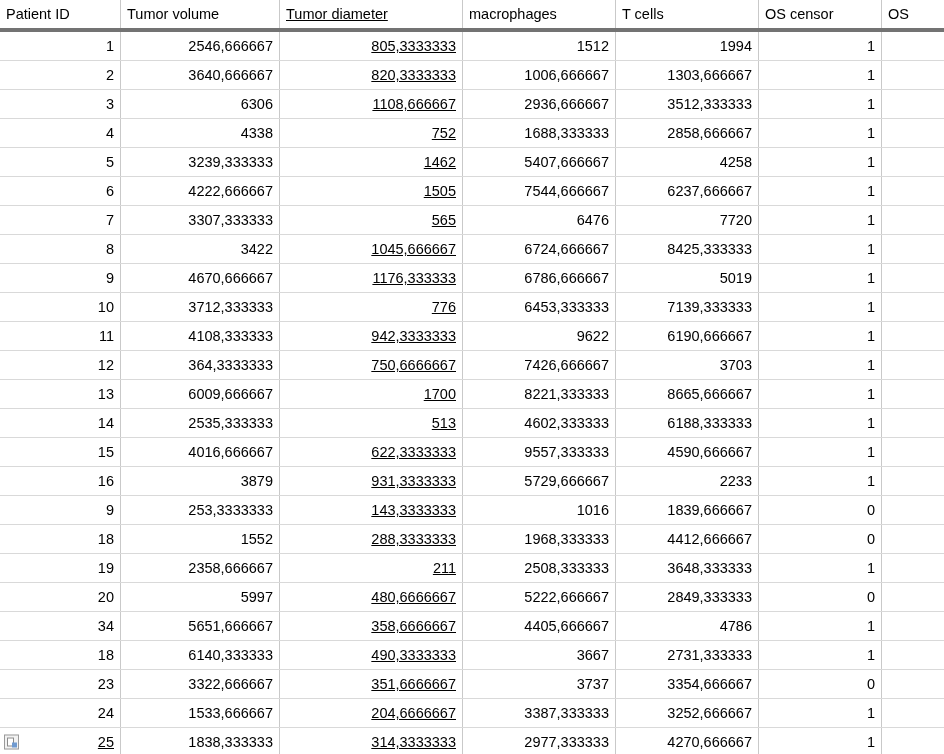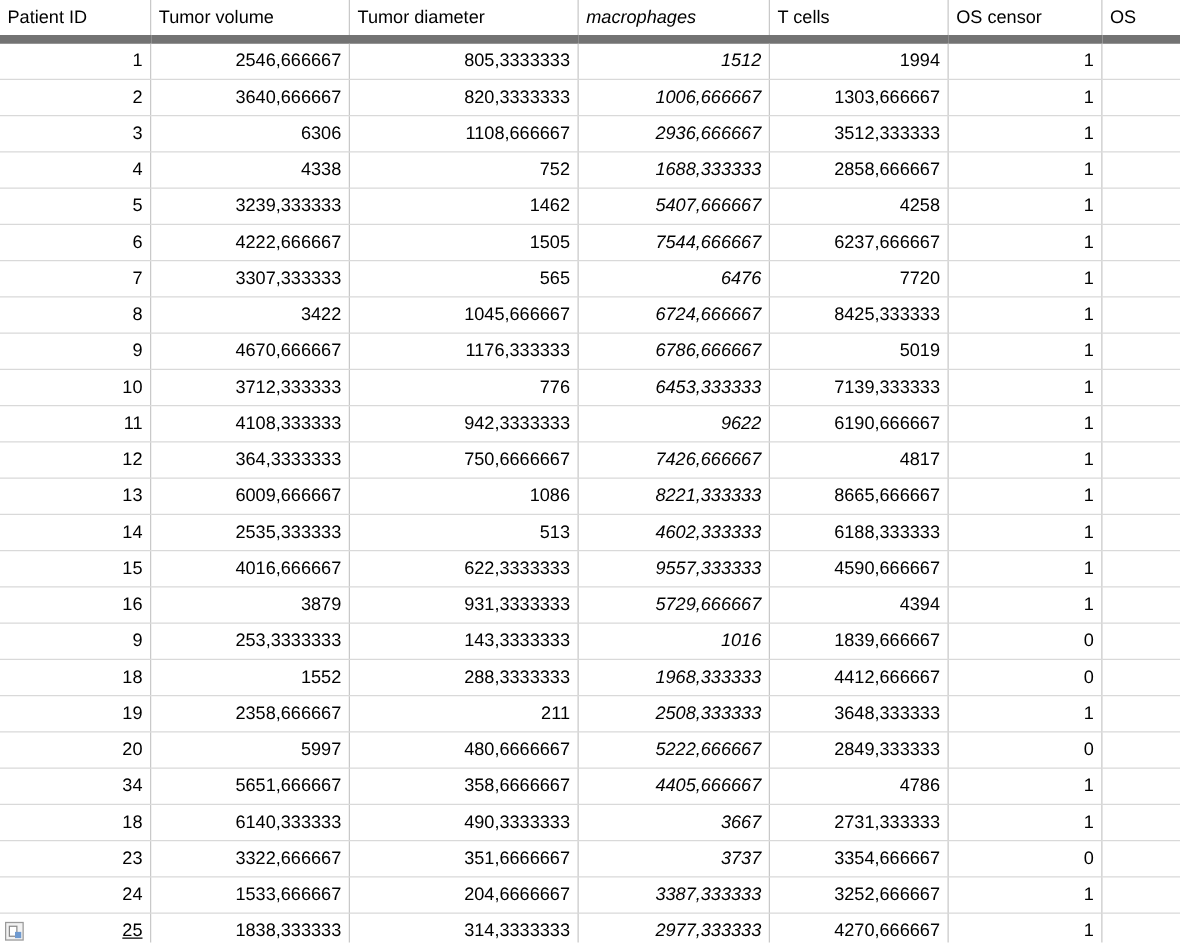--- a/index.html
+++ b/index.html
@@ -31,7 +31,7 @@
   }
   table.sheet tr.header-row th {
     text-align: left;
-    border-bottom: 7px solid #737373;
+    border-bottom: 4px solid #737373;
     vertical-align: middle;
   }
   table.sheet tr.header-row th.col-id { text-align: left; }

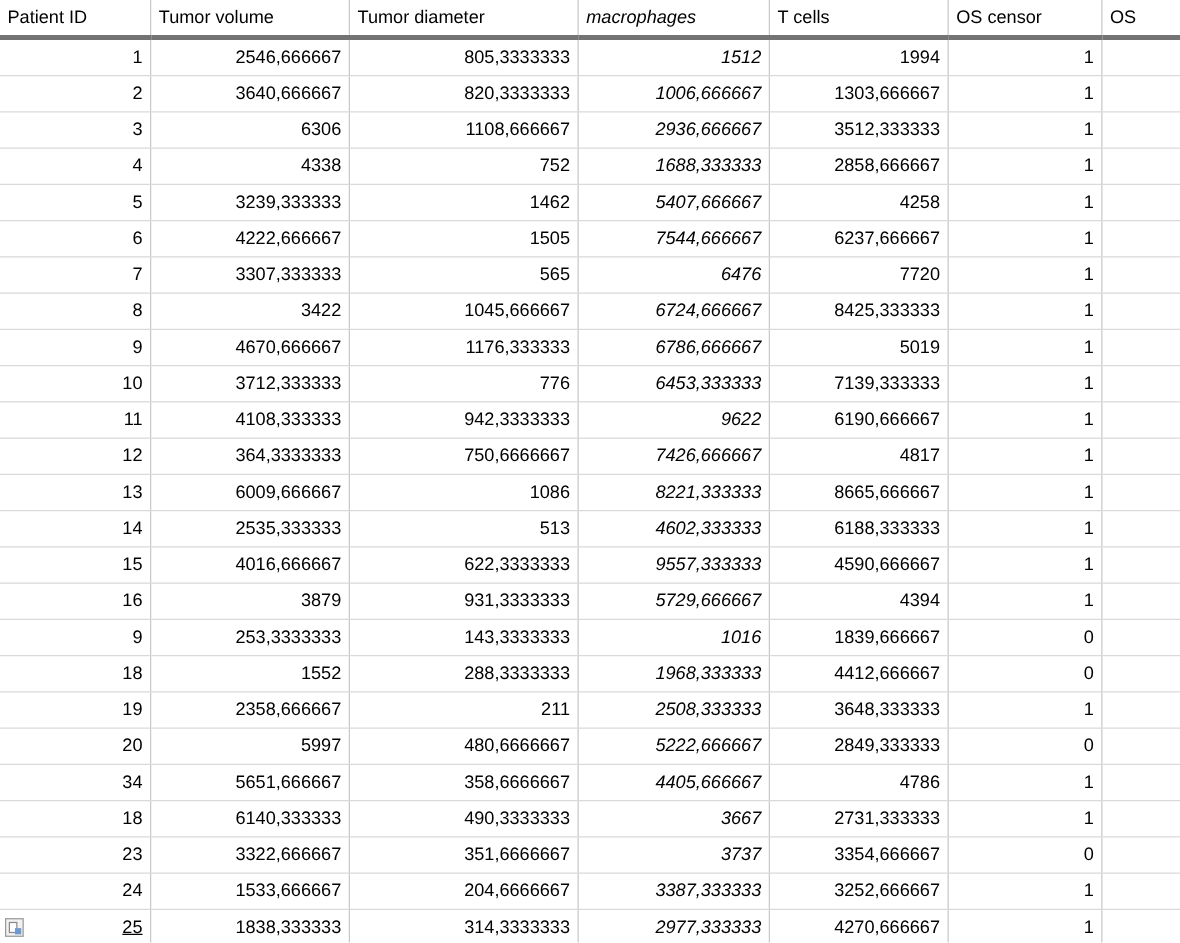--- a/index.html
+++ b/index.html
@@ -46,7 +46,7 @@
   }
   .col-id      { width: 108px; }
   .col-vol     { width: 146px; }
-  .col-diam    { width: 170px; }
+  .col-diam    { width: 170px; text-decoration: underline; }
   .col-macro   { width: 140px; font-style: italic; }
   .col-tcell   { width: 130px; }
   .col-censor  { width: 110px; }

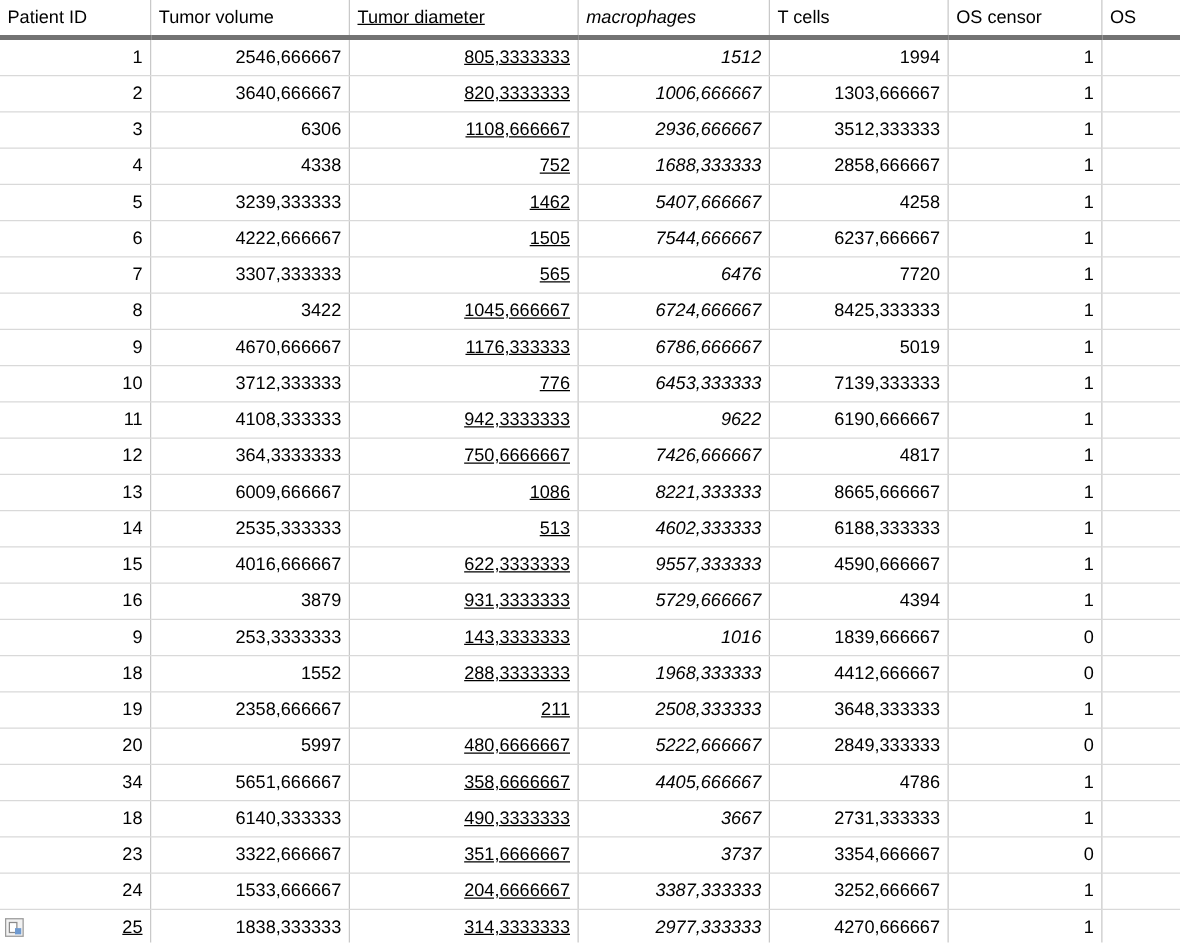--- a/index.html
+++ b/index.html
@@ -47,7 +47,7 @@
   .col-id      { width: 108px; }
   .col-vol     { width: 146px; }
   .col-diam    { width: 170px; text-decoration: underline; }
-  .col-macro   { width: 140px; font-style: italic; }
+  .col-macro   { width: 140px; }
   .col-tcell   { width: 130px; }
   .col-censor  { width: 110px; }
   .col-os      { width: 140px; }

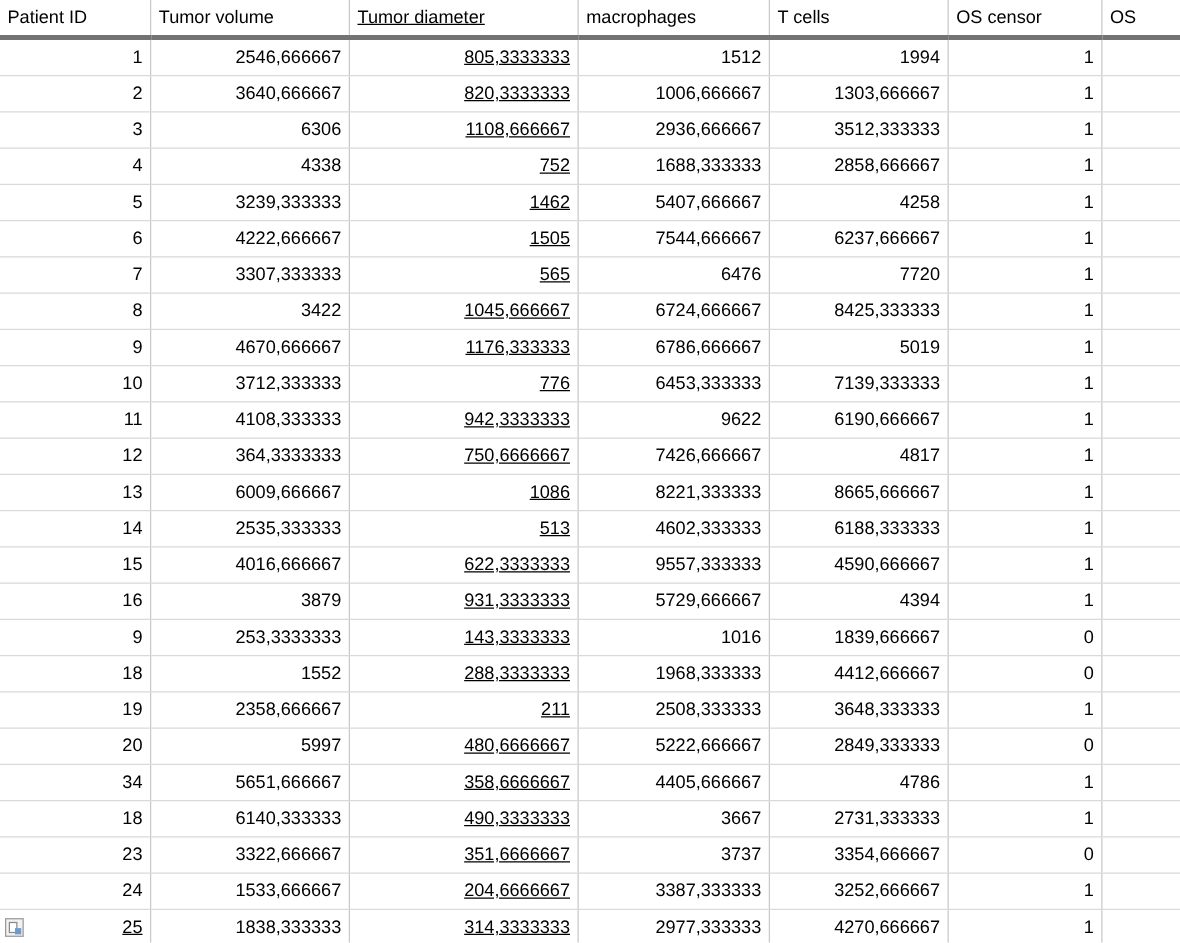--- a/index.html
+++ b/index.html
@@ -209,7 +209,7 @@
         <td class="col-vol num">364,3333333</td>
         <td class="col-diam num">750,6666667</td>
         <td class="col-macro num">7426,666667</td>
-        <td class="col-tcell num">4817</td>
+        <td class="col-tcell num">3703</td>
         <td class="col-censor num">1</td>
         <td class="col-os num last-col">19,12</td>
       </tr>

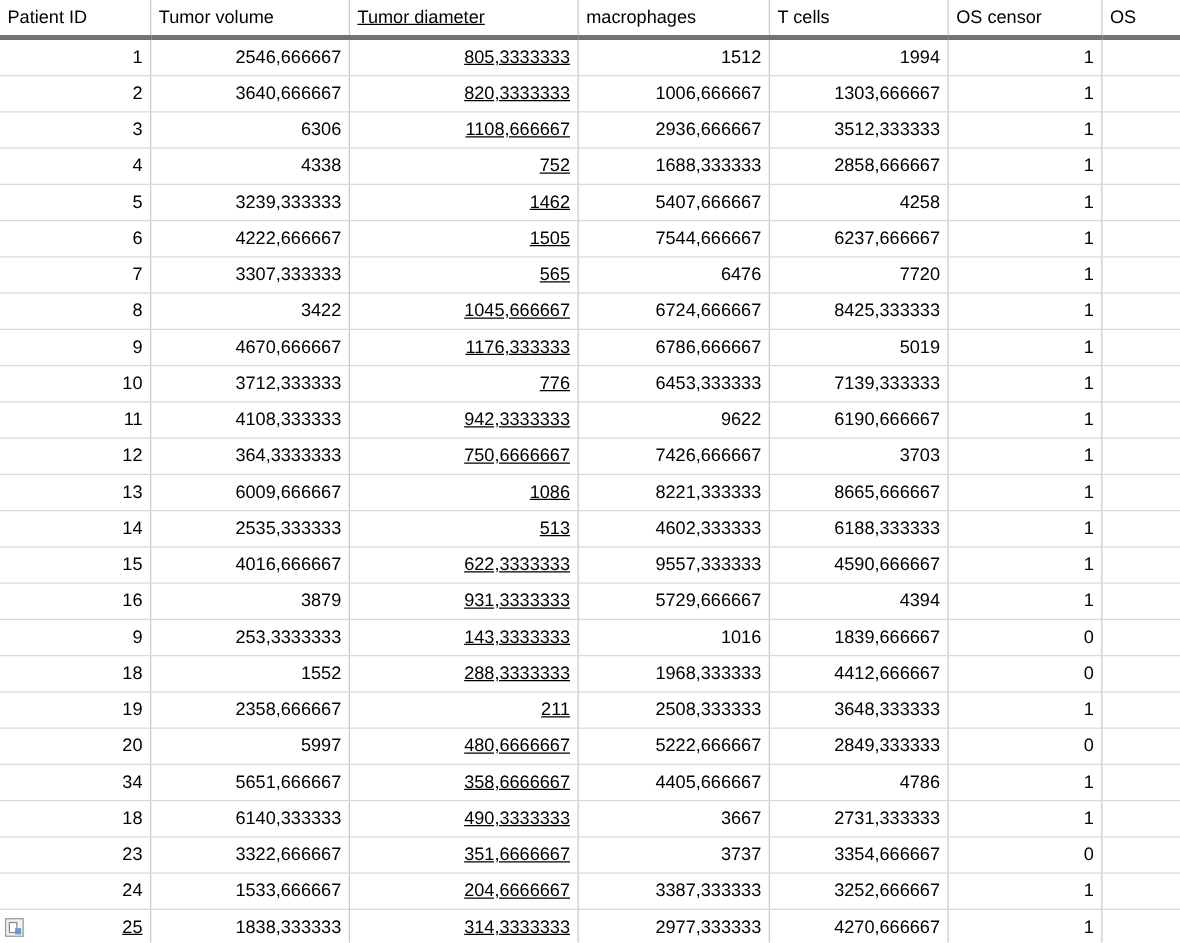--- a/index.html
+++ b/index.html
@@ -216,7 +216,7 @@
       <tr>
         <td class="col-id num">13</td>
         <td class="col-vol num">6009,666667</td>
-        <td class="col-diam num">1086</td>
+        <td class="col-diam num">1700</td>
         <td class="col-macro num">8221,333333</td>
         <td class="col-tcell num">8665,666667</td>
         <td class="col-censor num">1</td>

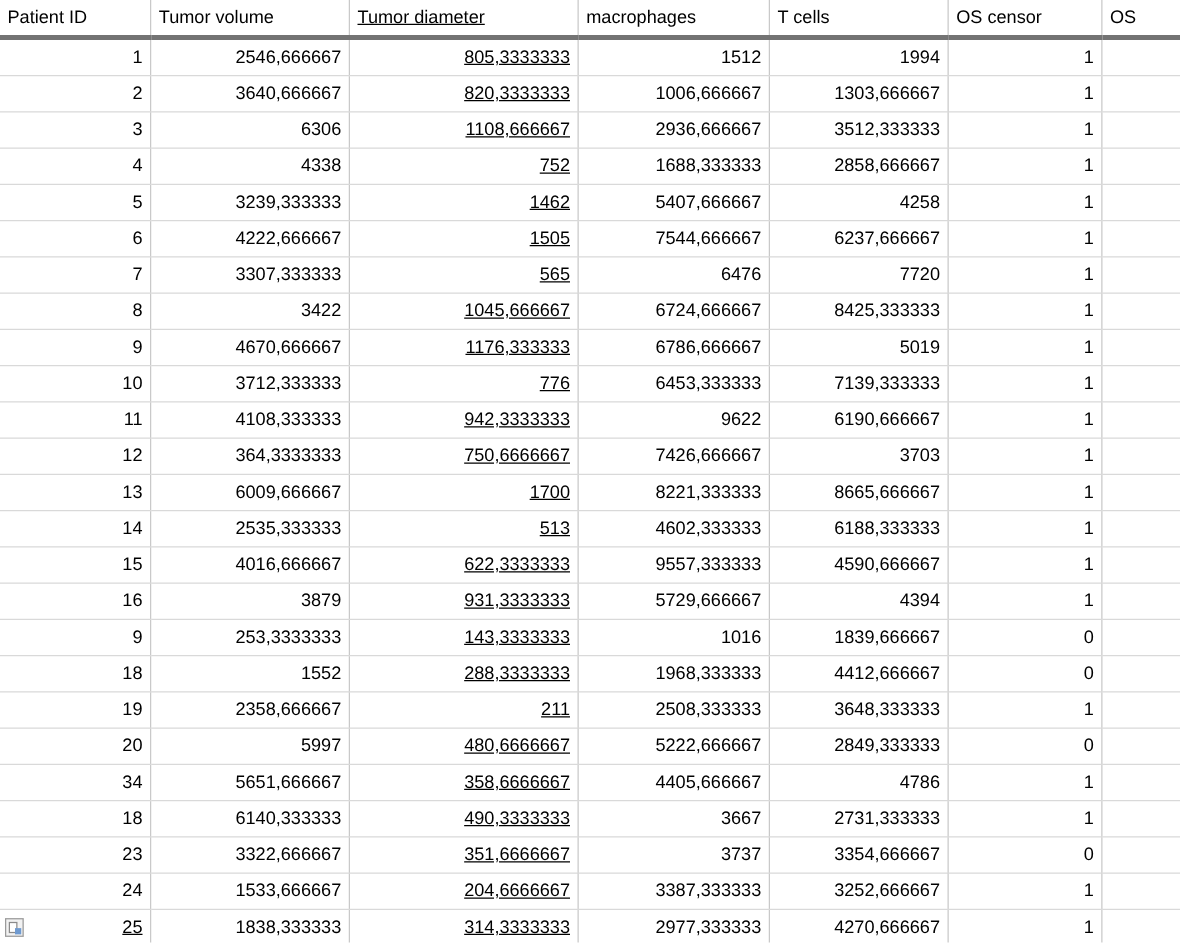--- a/index.html
+++ b/index.html
@@ -245,7 +245,7 @@
         <td class="col-vol num">3879</td>
         <td class="col-diam num">931,3333333</td>
         <td class="col-macro num">5729,666667</td>
-        <td class="col-tcell num">4394</td>
+        <td class="col-tcell num">2233</td>
         <td class="col-censor num">1</td>
         <td class="col-os num last-col">14,03</td>
       </tr>

